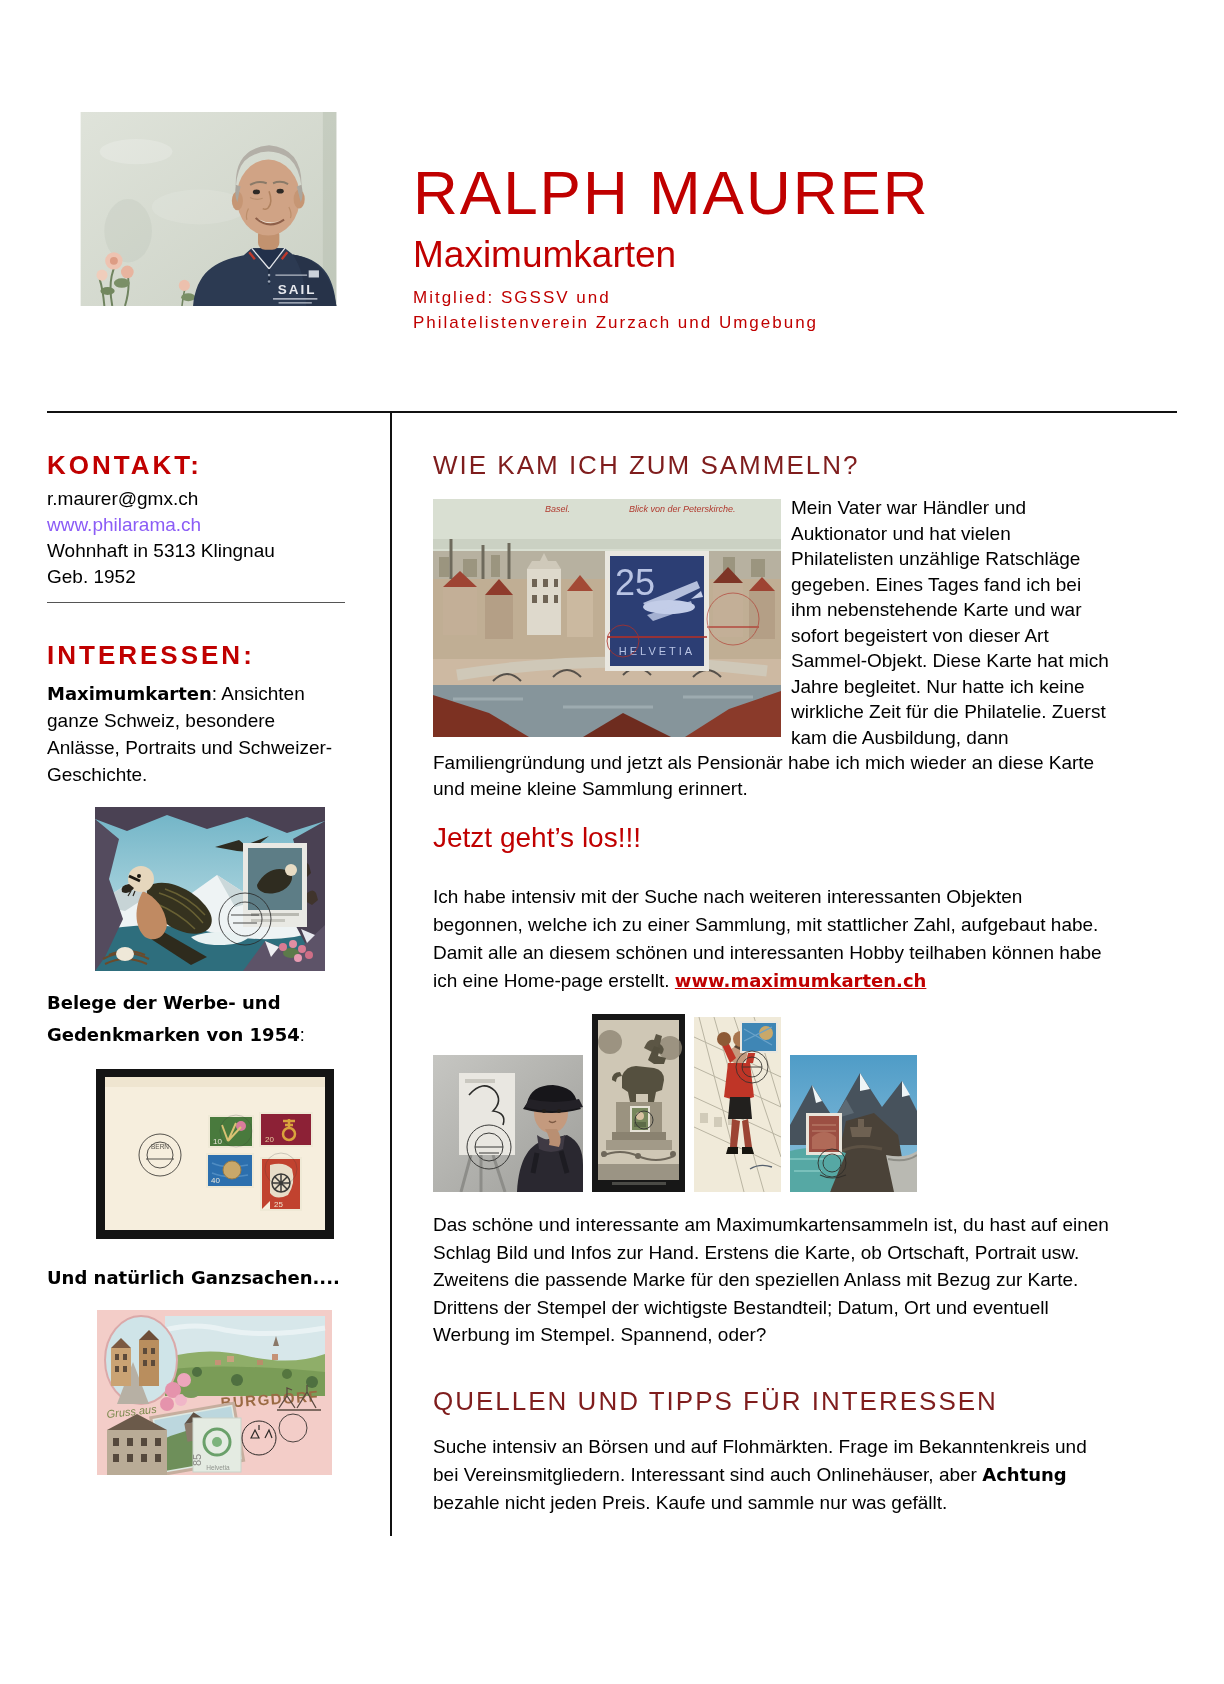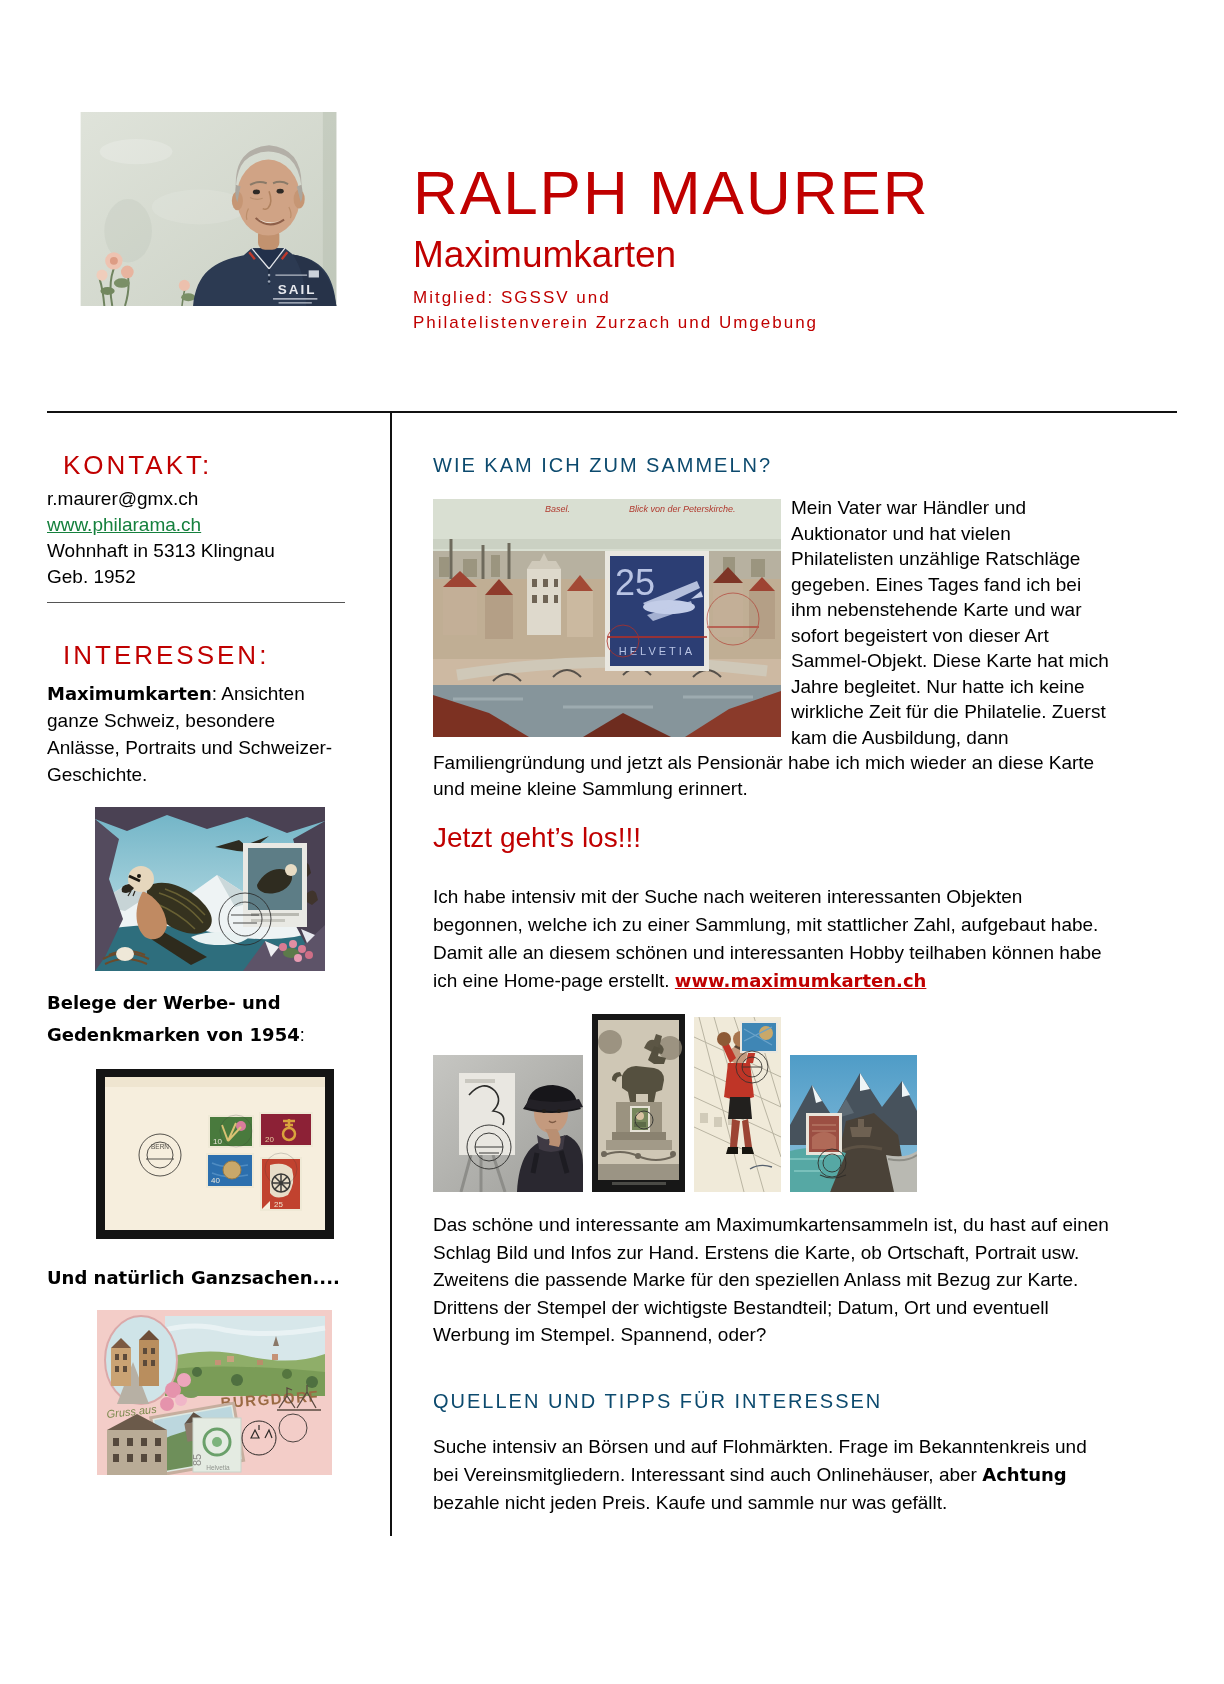--- a/index.html
+++ b/index.html
@@ -20,7 +20,7 @@
   .content{display:flex;margin:0 47px;align-items:stretch;}
   .left-col{width:298px;flex:none;padding-right:45px;border-right:2px solid #111;padding-bottom:24px;}
   .right-col{flex:1;padding-left:41px;padding-right:66px;}
-  .col-heading{color:#c00000;font-size:26px;letter-spacing:3px;font-weight:normal;margin:37px 0 0 16px;line-height:30px;}
+  .col-heading{color:#c00000;font-size:26px;letter-spacing:3px;font-weight:bold;margin:37px 0 0 0;line-height:30px;}
   
   .kontakt-list{margin-top:6px;font-size:19px;line-height:26px;}
   .red-link{color:#15803d;text-decoration:underline;cursor:pointer;}

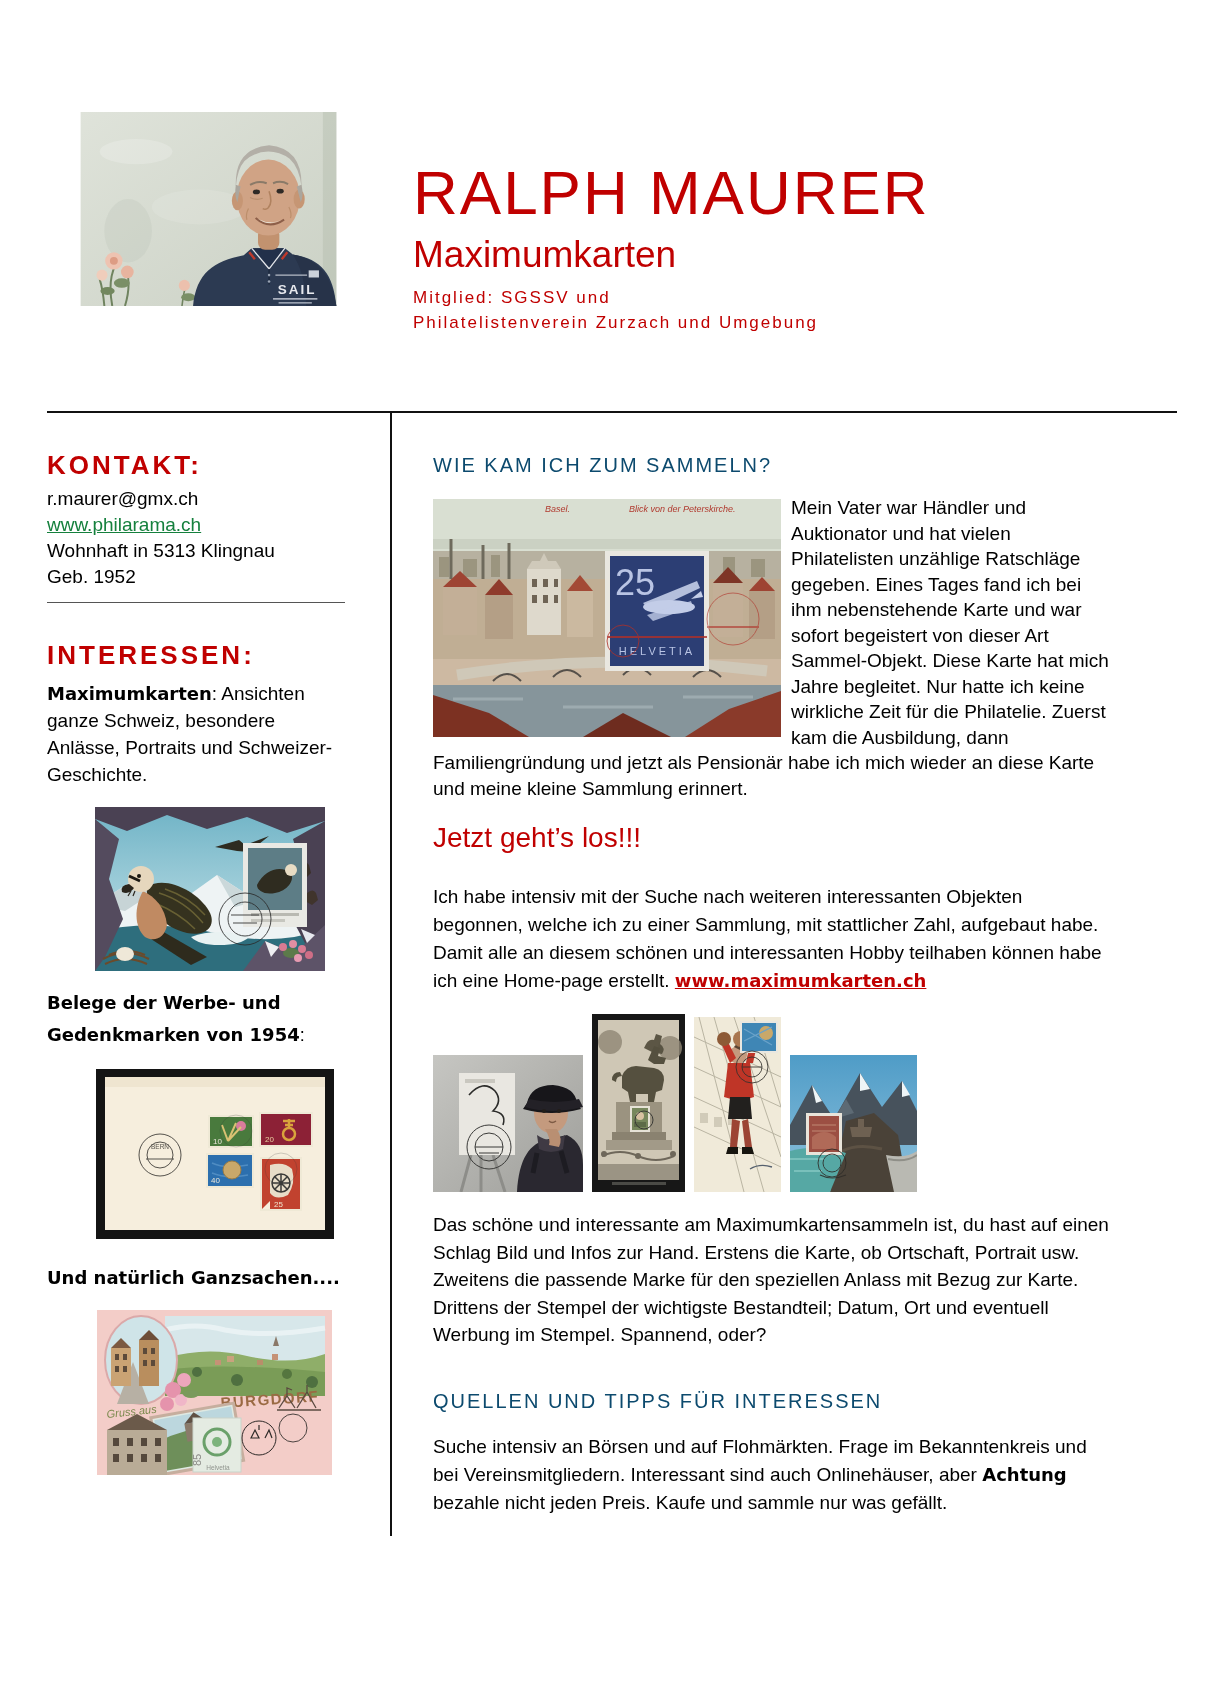--- a/index.html
+++ b/index.html
@@ -37,7 +37,7 @@
   .burgdorf-img{width:235px;height:165px;margin:8px 0 0 50px;}
   .img-block svg{display:block;width:100%;height:100%;}
   
-  .section-heading{color:#0c4a6e;font-size:20px;letter-spacing:2px;font-weight:normal;margin:36px 0 0 0;line-height:32px;}
+  .section-heading{color:#7f1d1d;font-size:26px;letter-spacing:2px;font-weight:normal;margin:36px 0 0 0;line-height:32px;}
   .sub-heading{color:#c00000;font-size:28px;font-weight:normal;margin:20px 0 0 0;line-height:34px;}
   .s1{margin-top:14px;font-size:19px;line-height:25.5px;}
   .s1::after{content:"";display:block;clear:both;}

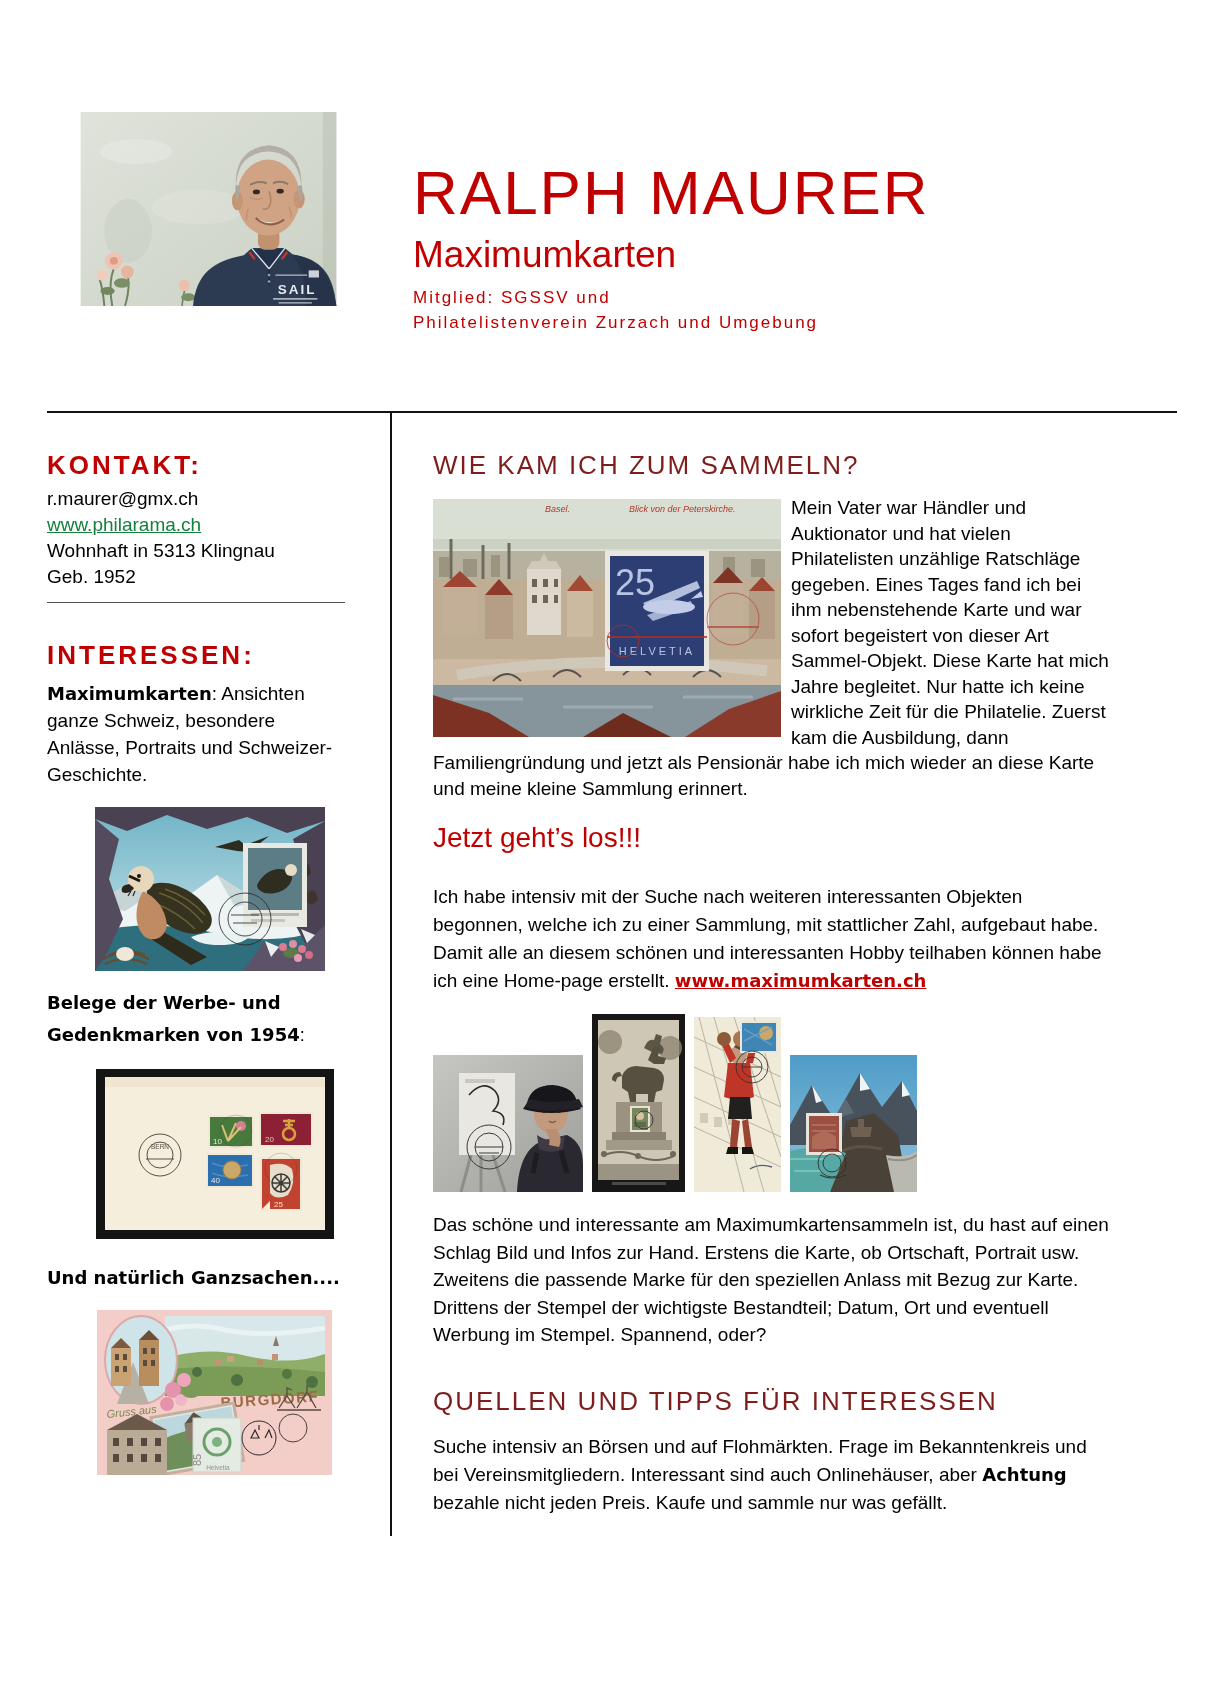--- a/index.html
+++ b/index.html
@@ -23,7 +23,7 @@
   .col-heading{color:#c00000;font-size:26px;letter-spacing:3px;font-weight:bold;margin:37px 0 0 0;line-height:30px;}
   
   .kontakt-list{margin-top:6px;font-size:19px;line-height:26px;}
-  .red-link{color:#15803d;text-decoration:underline;cursor:pointer;}
+  .red-link{color:#8b5cf6;cursor:pointer;}
   .left-rule{border-top:1px solid #555;margin-top:12px;}
   .interest1{margin-top:10px;font-size:19px;line-height:27px;}
   .chunky{font-family:"DejaVu Sans", sans-serif;font-weight:bold;font-size:18px;}

